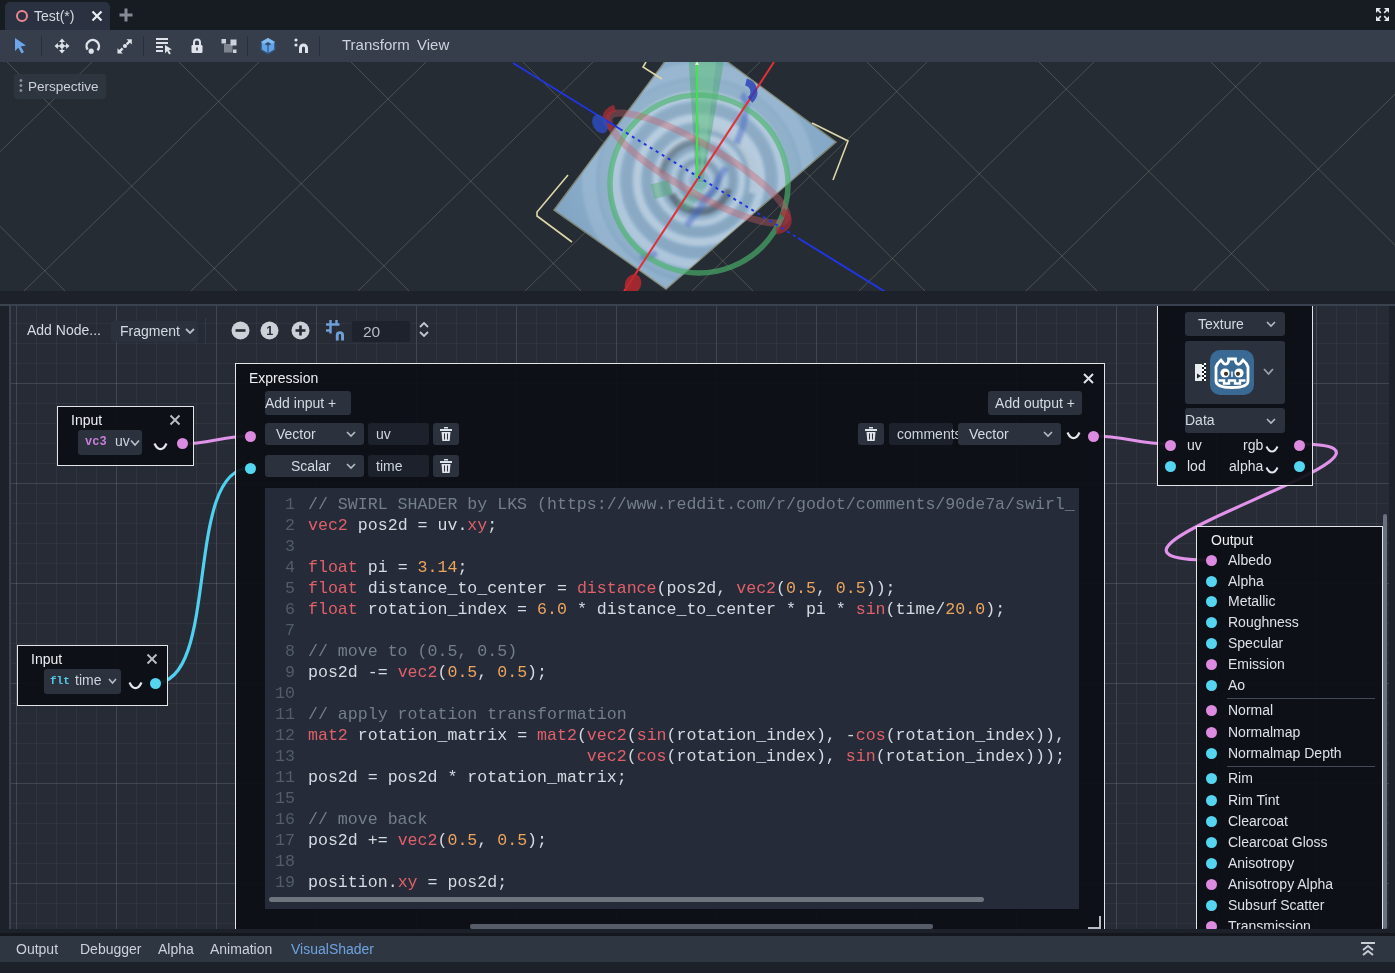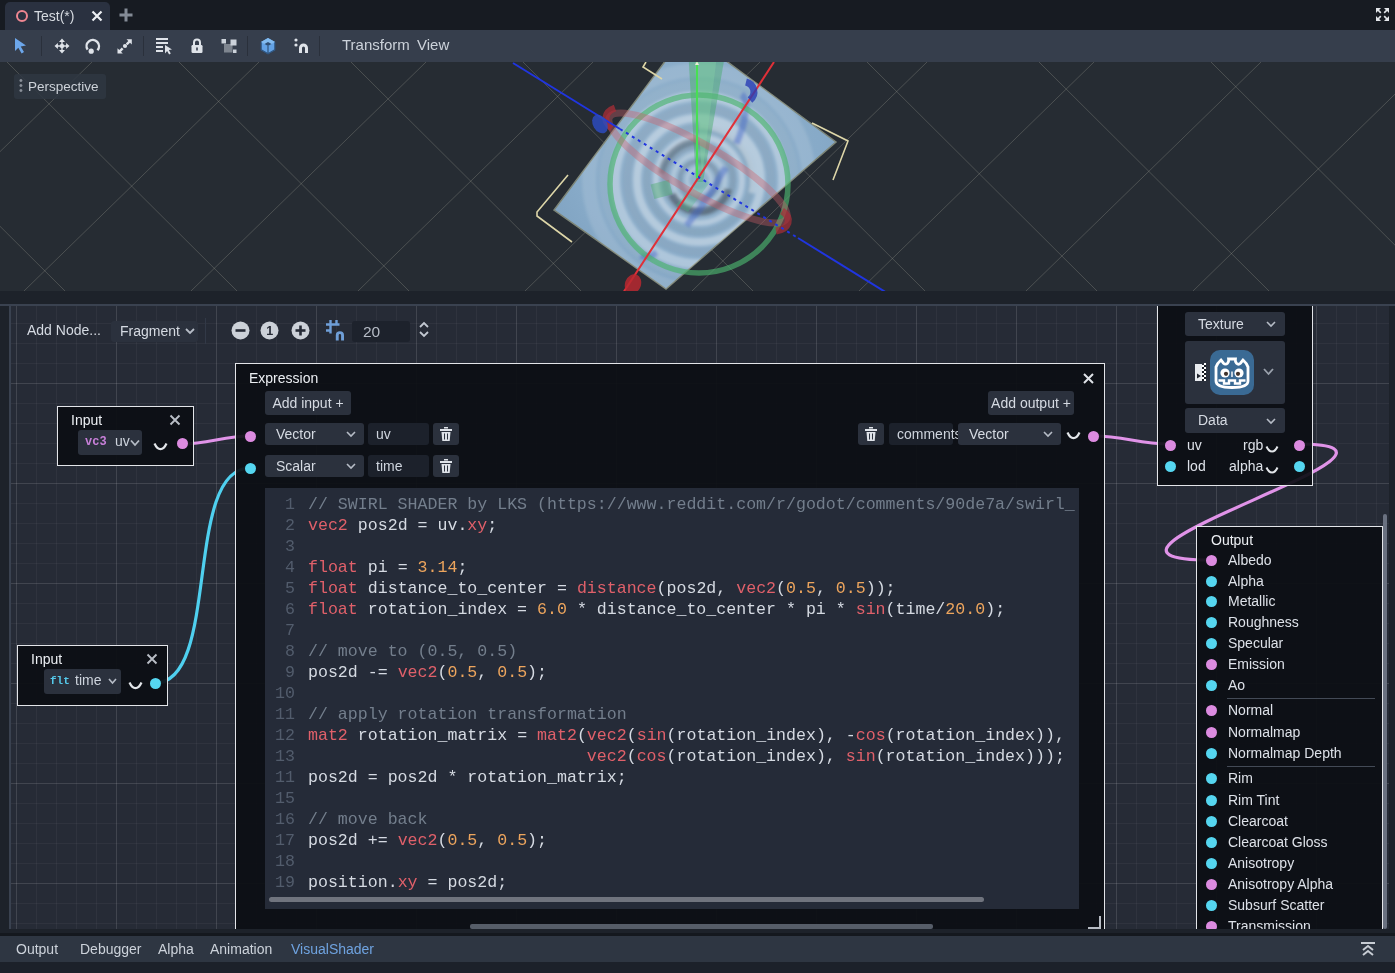--- a/index.html
+++ b/index.html
@@ -300,7 +300,7 @@
     <svg class="x" style="left:846px;top:8px" width="13" height="13" viewBox="0 0 13 13">
           <path d="M2 2l9 9M11 2l-9 9" stroke="#dfe2e7" stroke-width="2"></path>
         </svg>
-    <div class="nbtn" style="left:29px;top:27px;width:86px;height:24px;text-align:center;line-height:24px">Add input +</div>
+    <div class="nbtn" style="left:29px;top:27px;width:86px;height:24px;line-height:24px">Add input +</div>
     <div class="nbtn" style="left:752px;top:27px;width:86px;height:24px;text-align:center;line-height:24px">Add output +</div>
 
     <div class="port pink" style="left:9px;top:67px"></div>

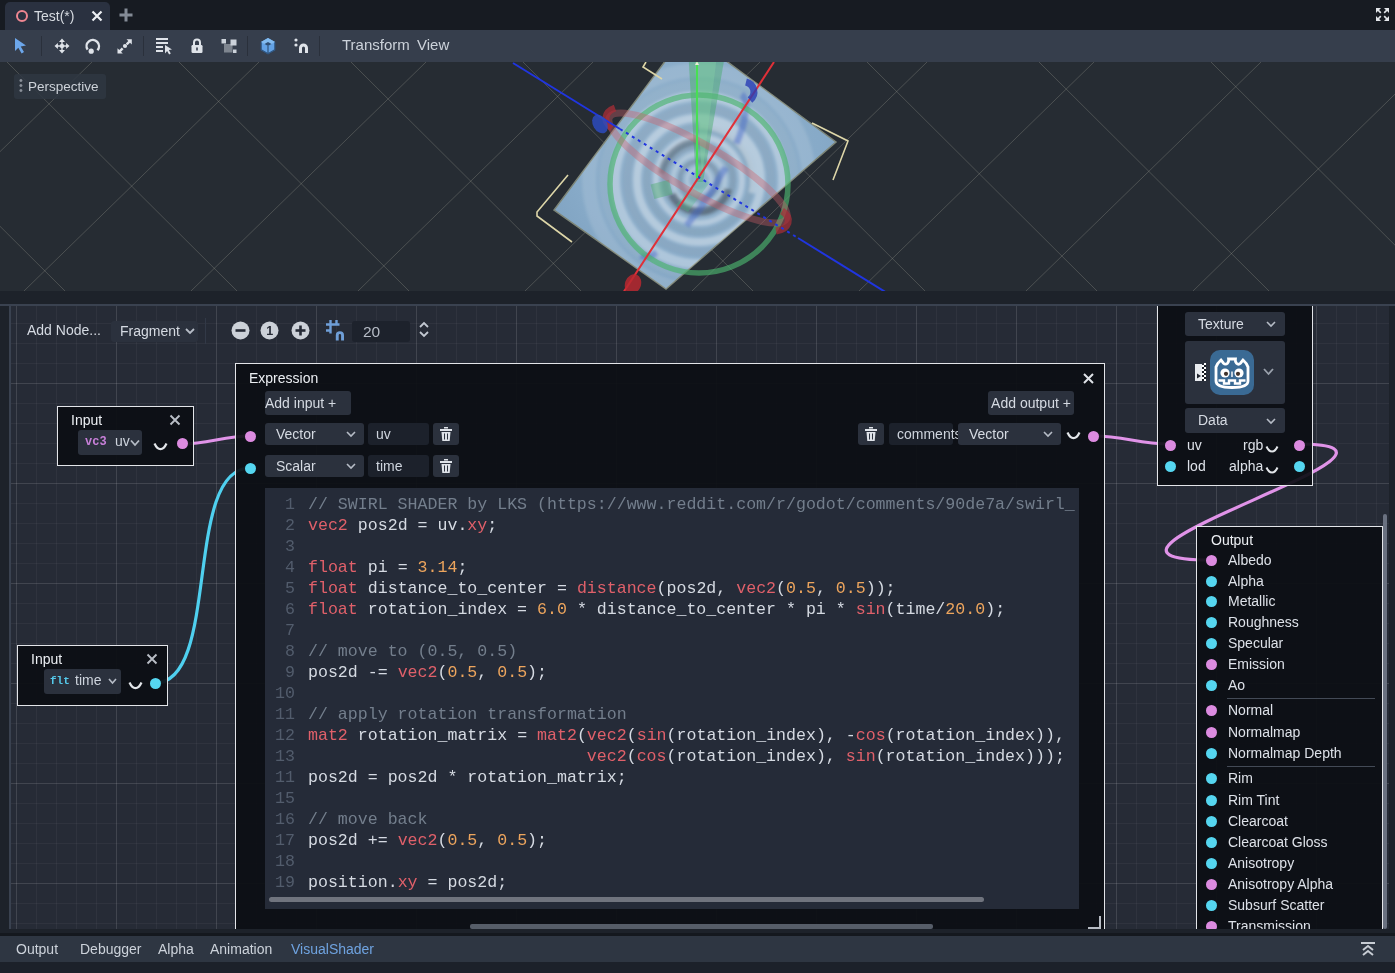--- a/index.html
+++ b/index.html
@@ -301,7 +301,7 @@
           <path d="M2 2l9 9M11 2l-9 9" stroke="#dfe2e7" stroke-width="2"></path>
         </svg>
     <div class="nbtn" style="left:29px;top:27px;width:86px;height:24px;line-height:24px">Add input +</div>
-    <div class="nbtn" style="left:752px;top:27px;width:86px;height:24px;text-align:center;line-height:24px">Add output +</div>
+    <div class="nbtn" style="left:752px;top:27px;width:94px;height:24px;text-align:center;line-height:24px">Add output +</div>
 
     <div class="port pink" style="left:9px;top:67px"></div>
     <div class="nbtn" style="left:29px;top:59px;width:99px;height:22px"><span style="margin-left:11px;line-height:22px">Vector</span>

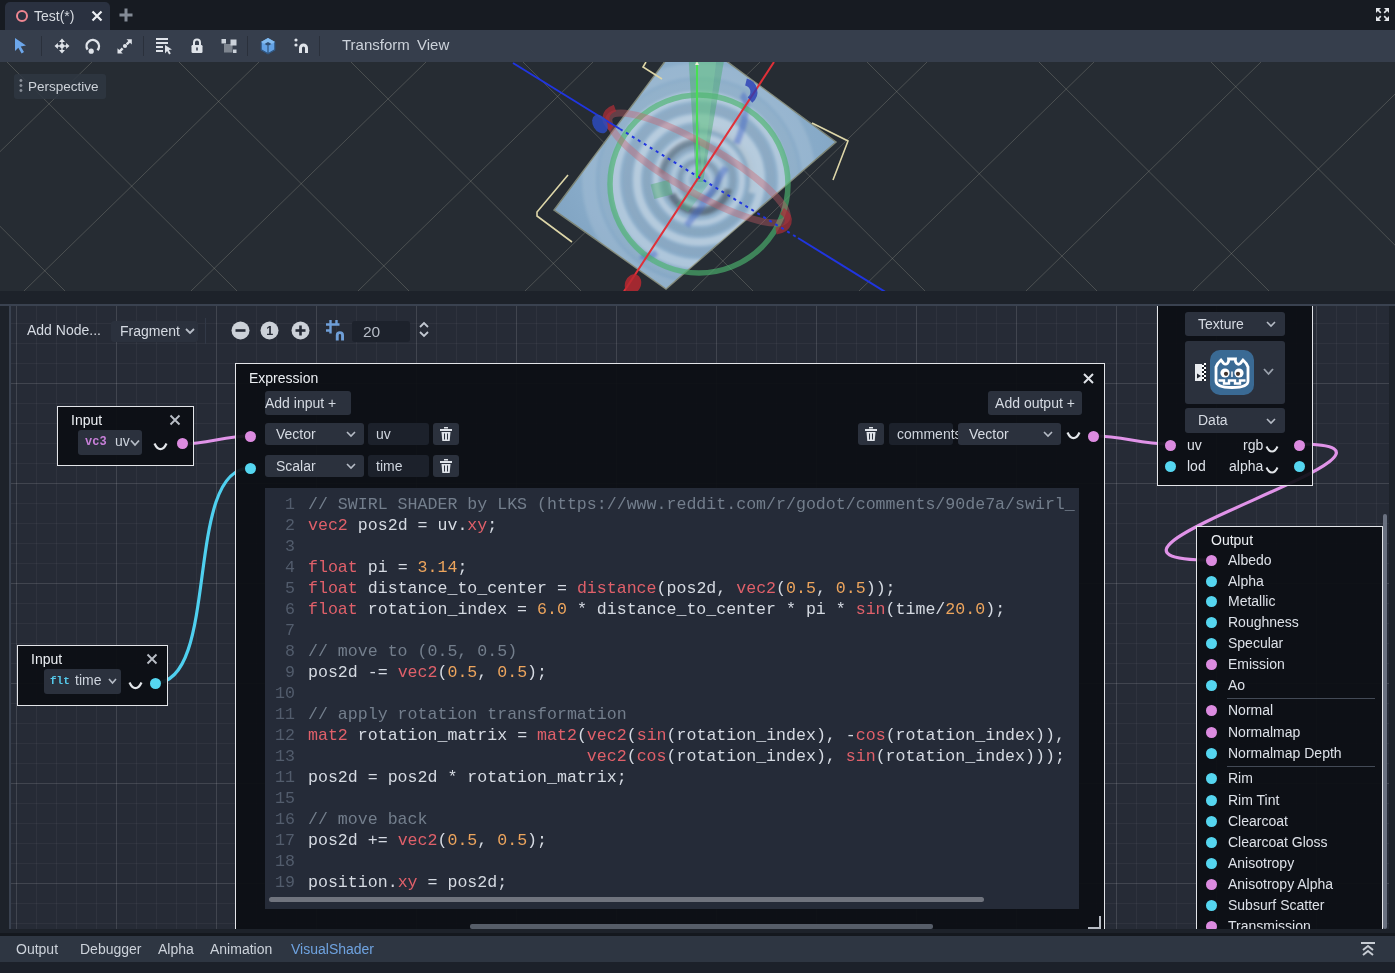--- a/index.html
+++ b/index.html
@@ -400,7 +400,7 @@
             <path d="M1 1l4.5 5L10 1" stroke="#9aa1ac" stroke-width="1.8" fill="none"></path>
           </svg>
     </div>
-    <div class="nbtn" style="left:27px;top:111px;width:100px;height:25px"><span style="margin-left:13px;line-height:25px">Data</span>
+    <div class="nbtn" style="left:27px;top:111px;width:100px;height:25px"><span style="line-height:25px">Data</span>
       <svg style="position:absolute;right:9px;top:10px" width="10" height="7" viewBox="0 0 10 7">
             <path d="M1 1l4 4 4-4" stroke="#b6bcc6" stroke-width="1.6" fill="none"></path>
           </svg></div>

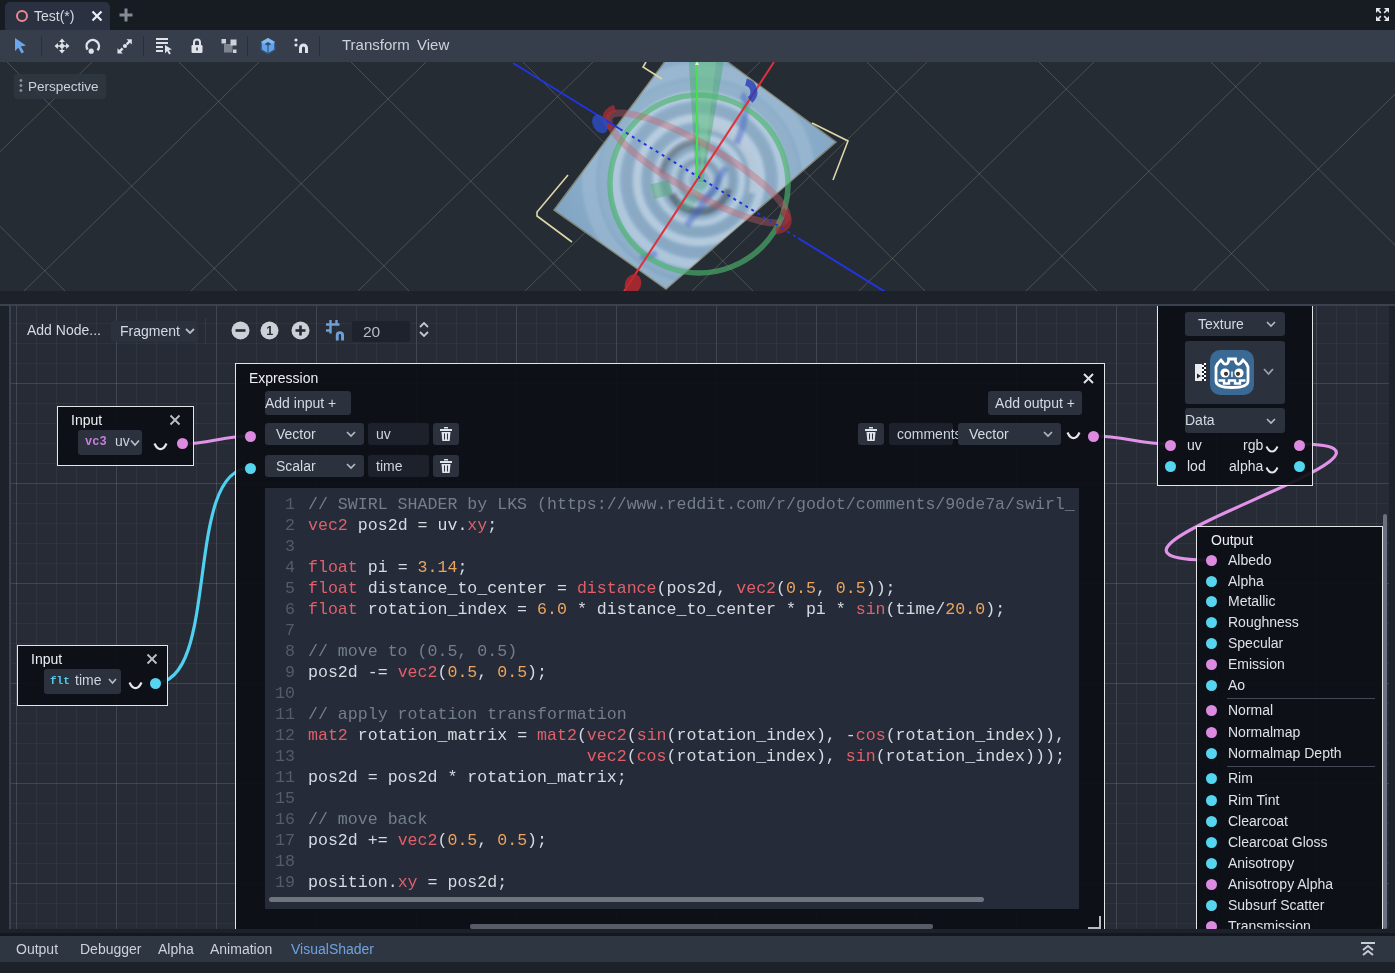--- a/index.html
+++ b/index.html
@@ -318,7 +318,7 @@
         </div>
 
     <div class="port cyan" style="left:9px;top:99px"></div>
-    <div class="nbtn" style="left:29px;top:91px;width:99px;height:22px"><span style="margin-left:11px;line-height:22px">Scalar</span>
+    <div class="nbtn" style="left:29px;top:91px;width:99px;height:22px"><span style="margin-left:26px;line-height:22px">Scalar</span>
       <svg style="position:absolute;right:8px;top:8px" width="10" height="7" viewBox="0 0 10 7">
             <path d="M1 1l4 4 4-4" stroke="#b6bcc6" stroke-width="1.6" fill="none"></path>
           </svg></div>

